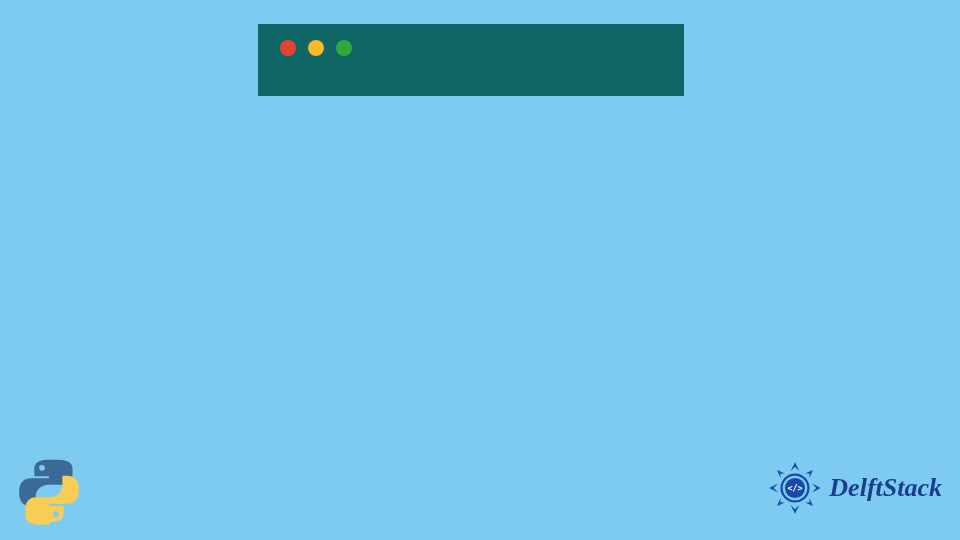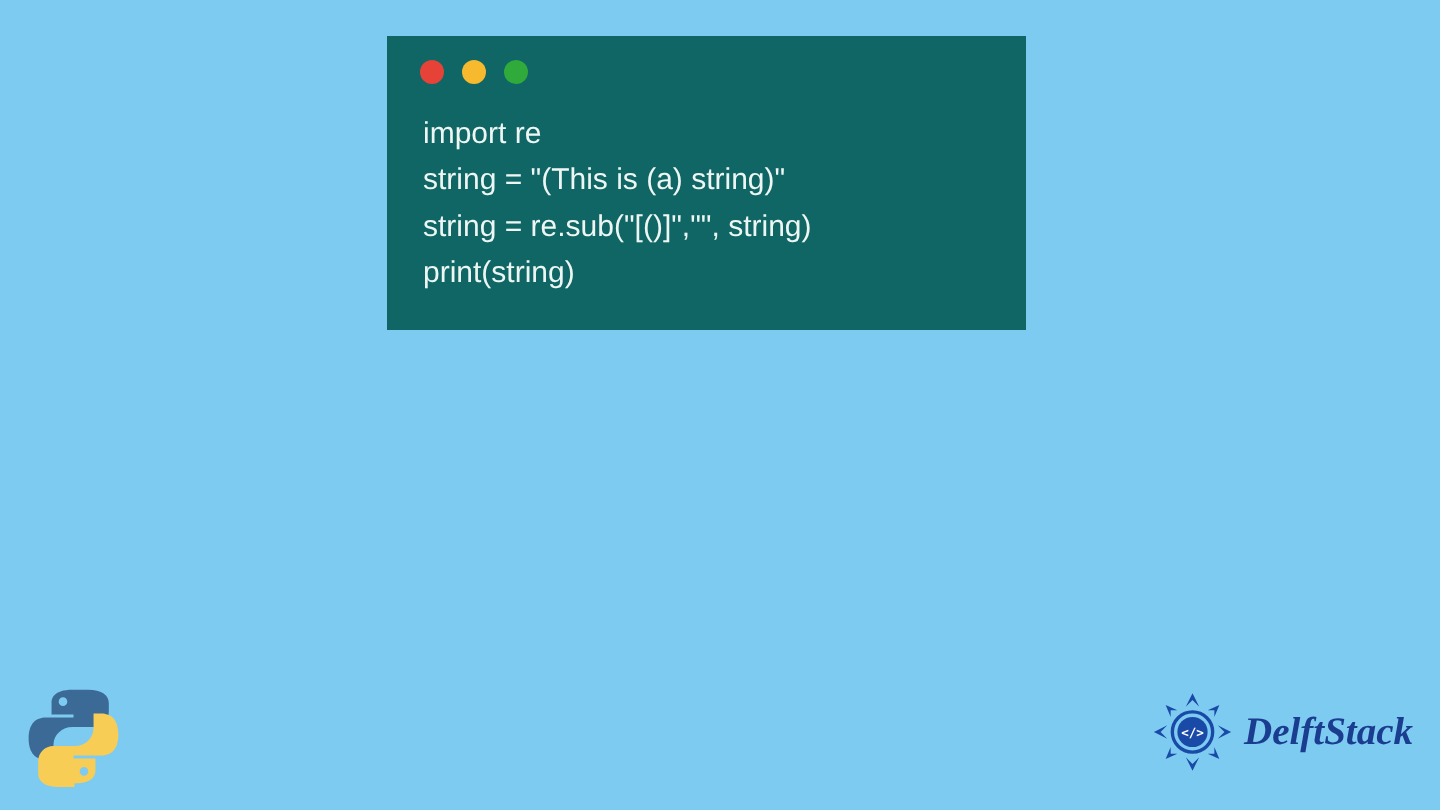--- a/index.html
+++ b/index.html
@@ -77,12 +77,6 @@
     <span class="dot yellow"></span>
     <span class="dot green"></span>
   </div>
-  <div class="code-lines">
-    <div class="code-line">import re</div>
-    <div class="code-line">string = "(This is (a) string)"</div>
-    <div class="code-line">string = re.sub("[()]","", string)</div>
-    <div class="code-line">print(string)</div>
-  </div>
 </div>
 
 <div class="python-logo">

